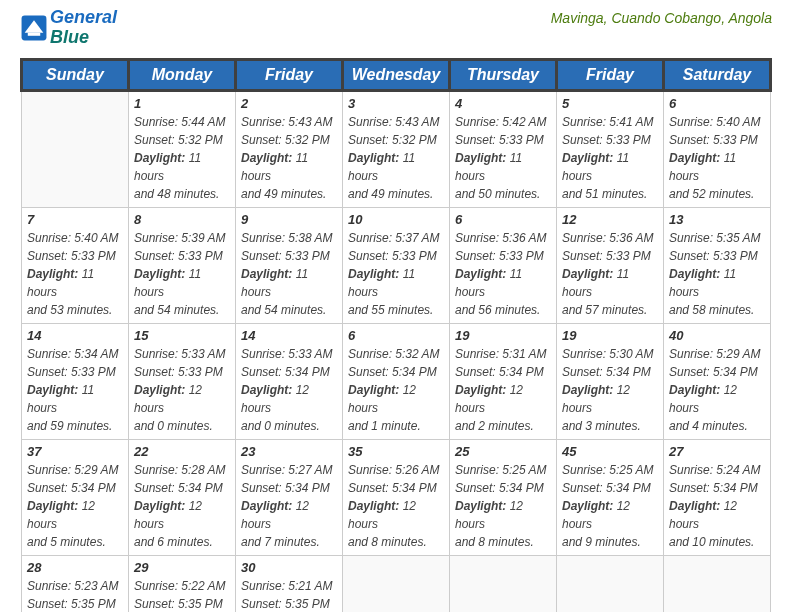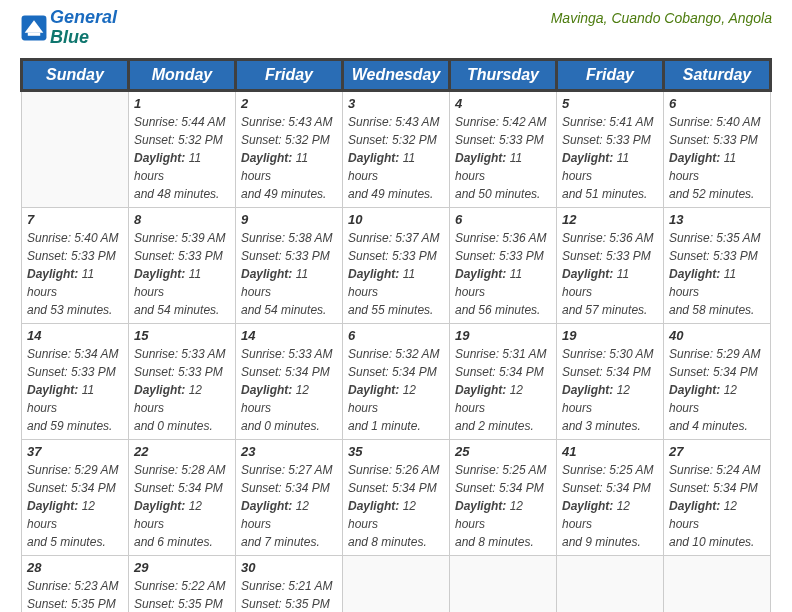--- a/index.html
+++ b/index.html
@@ -242,7 +242,7 @@
             <div class="day-info">Sunrise: 5:25 AM<br>Sunset: 5:34 PM<br><b>Daylight: </b>12 hours<br>and 8 minutes.</div>
           </td>
           <td>
-            <span class="day-num">41</span>
+            <span class="day-num">45</span>
             <div class="day-info">Sunrise: 5:25 AM<br>Sunset: 5:34 PM<br><b>Daylight: </b>12 hours<br>and 9 minutes.</div>
           </td>
           <td>

